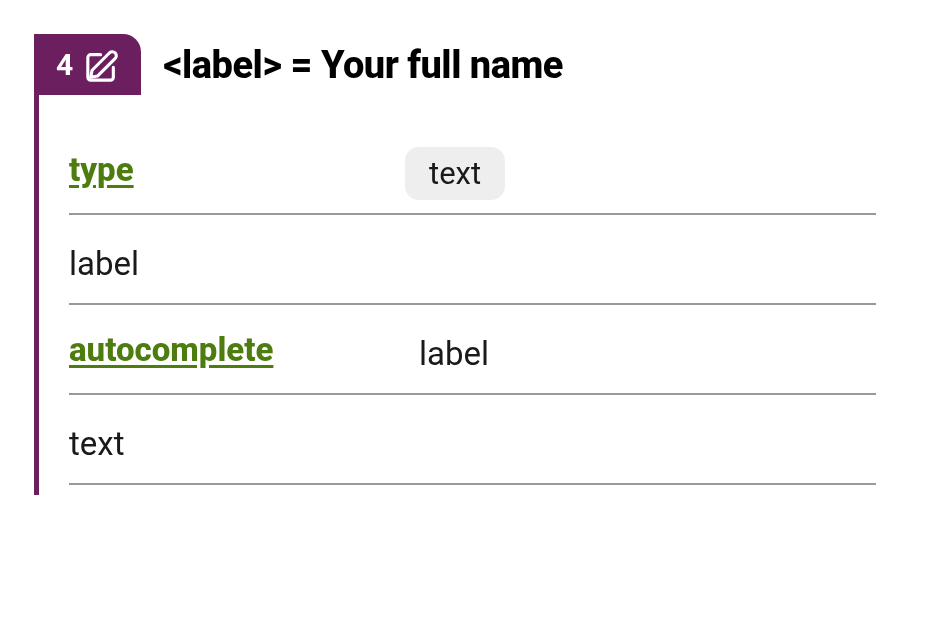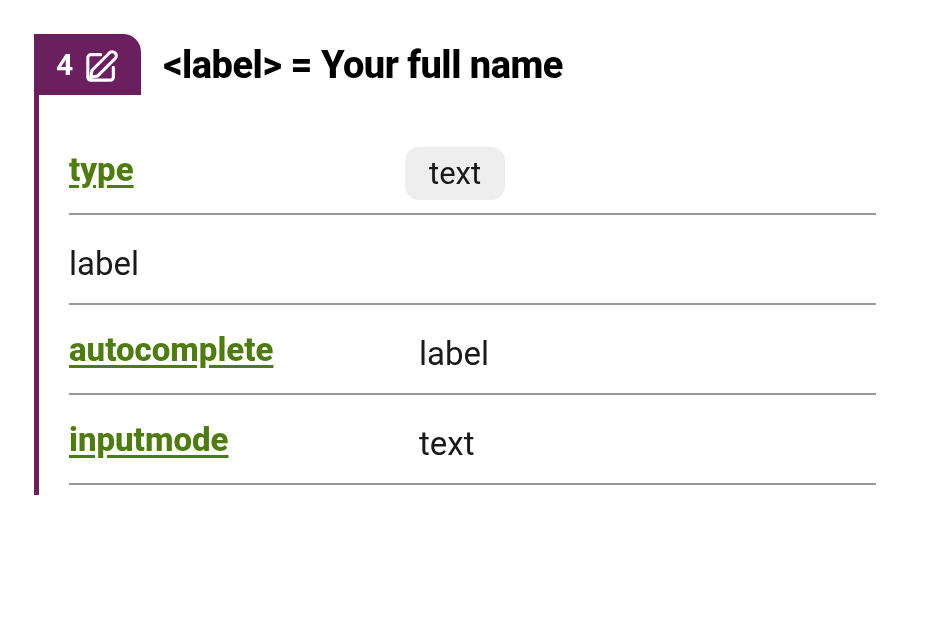--- a/index.html
+++ b/index.html
@@ -109,7 +109,6 @@
       <div class="row-value">label</div>
     </div>
     <div class="row">
-      <div class="row-label">inputmode</div>
       <div class="row-value">text</div>
     </div>
   </div>

